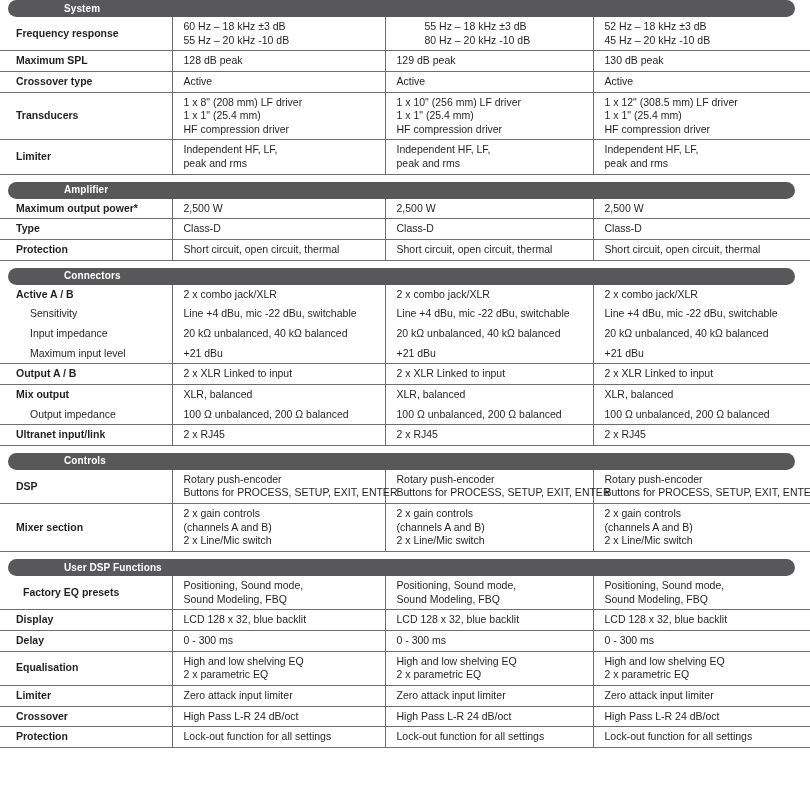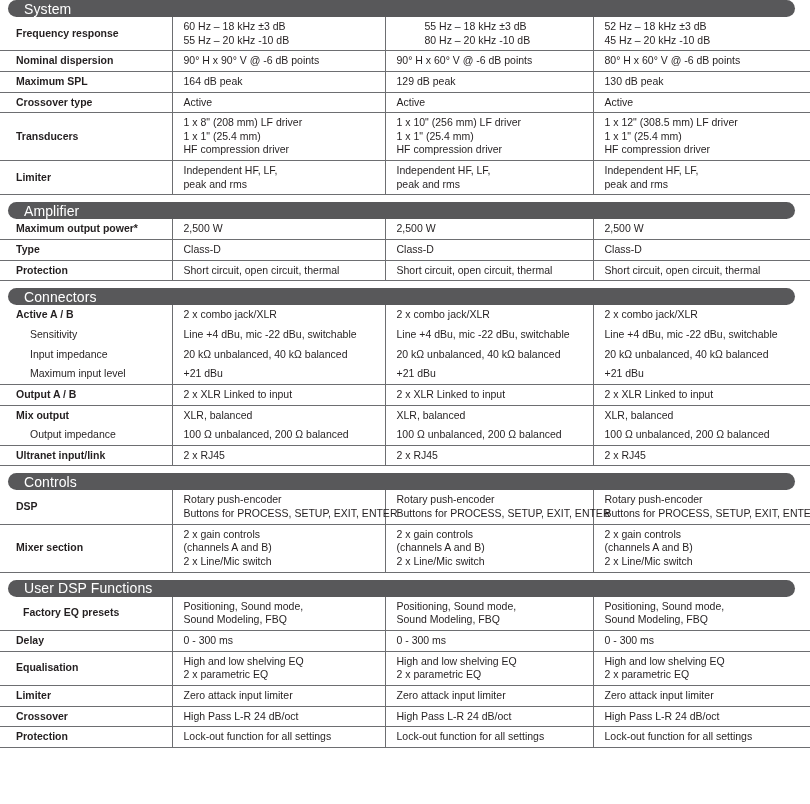--- a/index.html
+++ b/index.html
@@ -33,10 +33,11 @@
   }
   .section-header-label {
     color: #ffffff;
-    font-size: 14px;
-    font-weight: normal;
+    font-size: 10px;
+    font-weight: bold;
     letter-spacing: 0.1px;
     line-height: 1;
+    margin-left: 40px;
   }
 
   

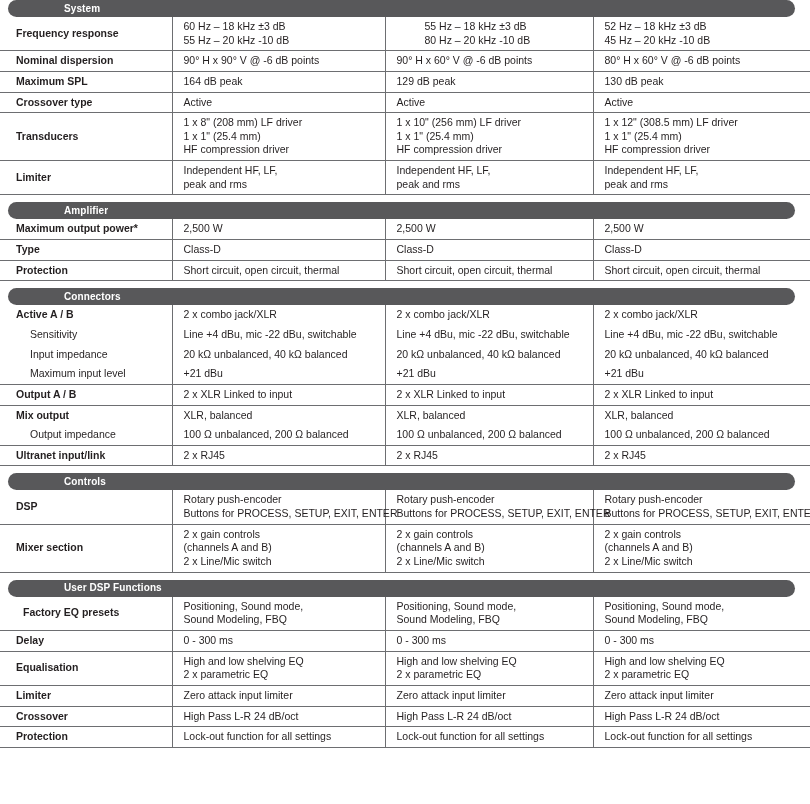--- a/index.html
+++ b/index.html
@@ -110,18 +110,6 @@
           <td class="cell-value" style="border-bottom-color: rgb(109, 110, 113); border-left-color: rgb(109, 110, 113);">
             <span class="val-line">52 Hz – 18 kHz ±3 dB</span>
             <span class="val-line">45 Hz – 20 kHz -10 dB</span>
-          </td>
-        </tr>
-        <tr class="spec-row">
-          <td class="cell-label" style="border-bottom-color: rgb(109, 110, 113);">Nominal dispersion</td>
-          <td class="cell-value" style="border-bottom-color: rgb(109, 110, 113); border-left-color: rgb(109, 110, 113);">
-            <span class="val-line">90° H x 90° V @ -6 dB points</span>
-          </td>
-          <td class="cell-value" style="border-bottom-color: rgb(109, 110, 113); border-left-color: rgb(109, 110, 113);">
-            <span class="val-line">90° H x 60° V @ -6 dB points</span>
-          </td>
-          <td class="cell-value" style="border-bottom-color: rgb(109, 110, 113); border-left-color: rgb(109, 110, 113);">
-            <span class="val-line">80° H x 60° V @ -6 dB points</span>
           </td>
         </tr>
         <tr class="spec-row">

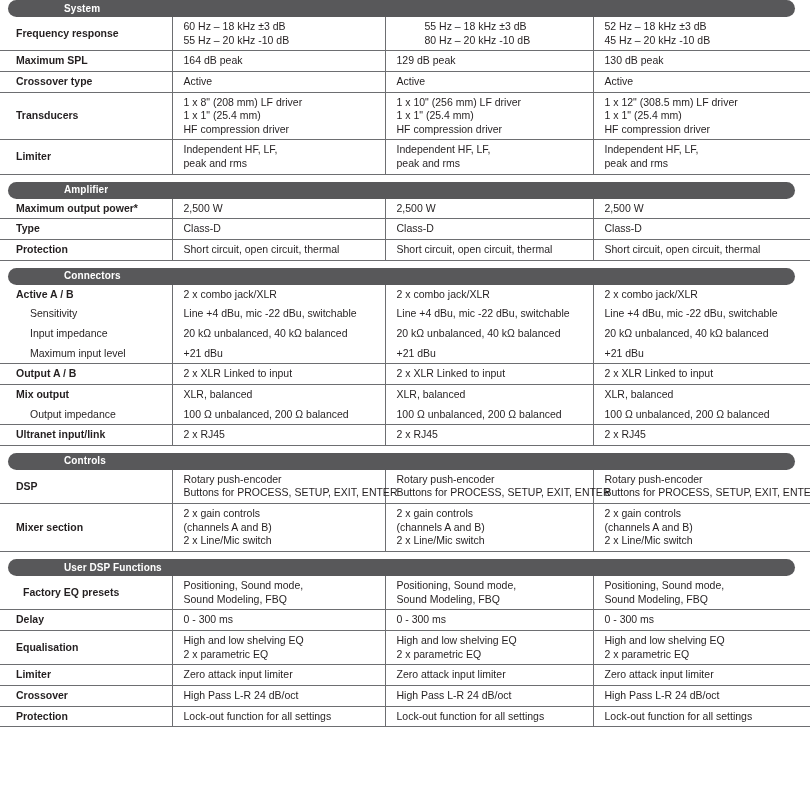--- a/index.html
+++ b/index.html
@@ -115,7 +115,7 @@
         <tr class="spec-row">
           <td class="cell-label" style="border-bottom-color: rgb(109, 110, 113); margin-left: 16px;">Maximum SPL</td>
           <td class="cell-value" style="border-bottom-color: rgb(109, 110, 113); border-left-color: rgb(109, 110, 113);">
-            <span class="val-line">164 dB peak</span>
+            <span class="val-line">128 dB peak</span>
           </td>
           <td class="cell-value" style="border-bottom-color: rgb(109, 110, 113); border-left-color: rgb(109, 110, 113); margin-left: 40px;">
             <span class="val-line">129 dB peak</span>

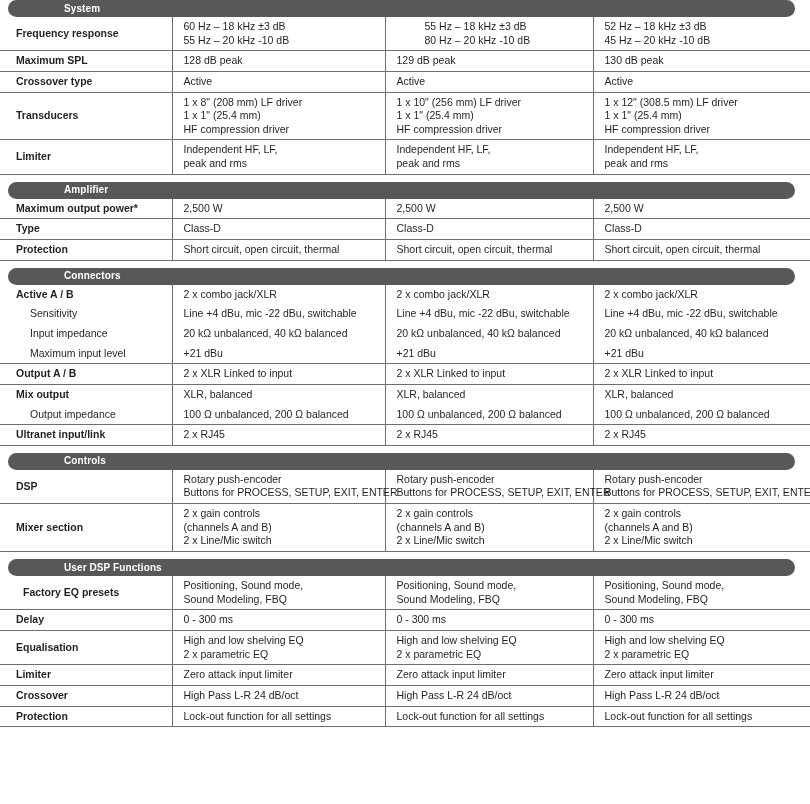--- a/index.html
+++ b/index.html
@@ -410,6 +410,18 @@
           </td>
         </tr>
         <tr class="spec-row">
+          <td class="cell-label" style="border-bottom-color: rgb(109, 110, 113);">Display</td>
+          <td class="cell-value" style="border-bottom-color: rgb(109, 110, 113); border-left-color: rgb(109, 110, 113);">
+            <span class="val-line">LCD 128 x 32, blue backlit</span>
+          </td>
+          <td class="cell-value" style="border-bottom-color: rgb(109, 110, 113); border-left-color: rgb(109, 110, 113);">
+            <span class="val-line">LCD 128 x 32, blue backlit</span>
+          </td>
+          <td class="cell-value" style="border-bottom-color: rgb(109, 110, 113); border-left-color: rgb(109, 110, 113);">
+            <span class="val-line">LCD 128 x 32, blue backlit</span>
+          </td>
+        </tr>
+        <tr class="spec-row">
           <td class="cell-label" style="border-bottom-color: rgb(109, 110, 113);">Delay</td>
           <td class="cell-value" style="border-bottom-color: rgb(109, 110, 113); border-left-color: rgb(109, 110, 113);">
             <span class="val-line">0 - 300 ms</span>

